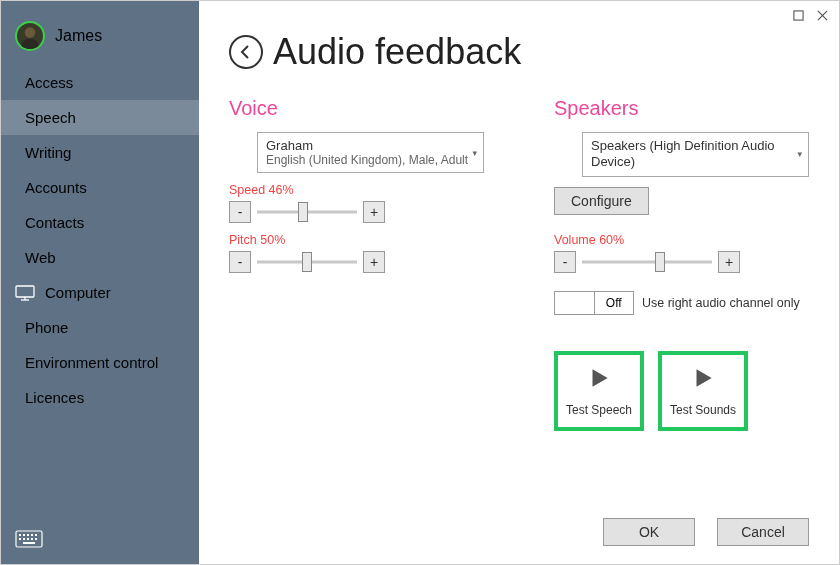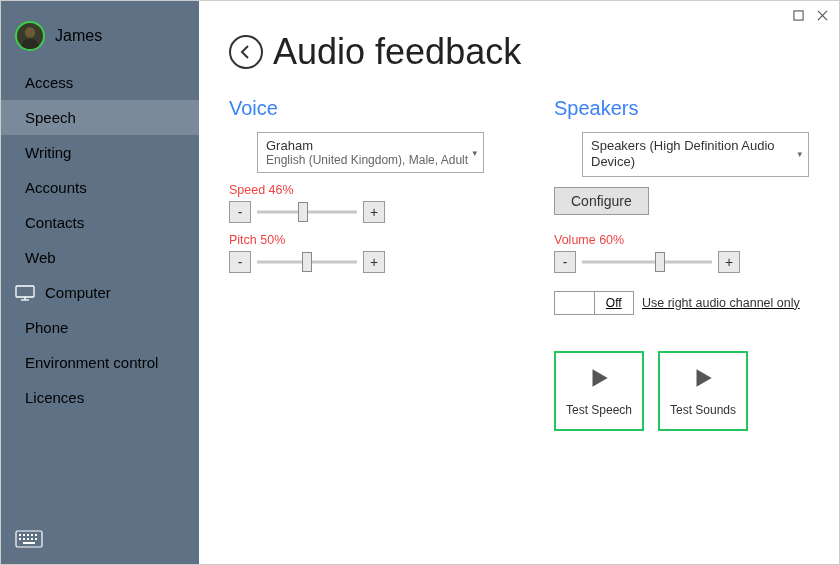--- a/index.html
+++ b/index.html
@@ -48,7 +48,7 @@
   .page-title { font-size: 36px; font-weight: 300; color: #222; }
   .columns { display: flex; gap: 70px; }
   .col { flex: 1; min-width: 0; }
-  .section-title { font-size: 20px; font-weight: 400; color: #3b82f6; margin-bottom: 12px; }
+  .section-title { font-size: 20px; font-weight: 400; color: #ec4899; margin-bottom: 12px; }
   .dropdown {
     border: 1px solid #aaa; padding: 5px 8px; font-size: 13px; color: #333;
     position: relative; cursor: pointer; min-height: 40px; display: flex; flex-direction: column; justify-content: center;

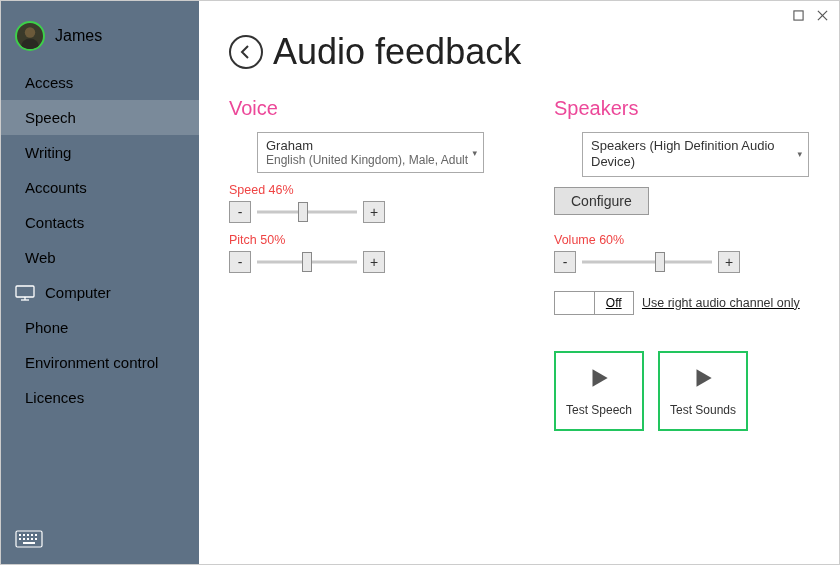--- a/index.html
+++ b/index.html
@@ -83,7 +83,7 @@
     cursor: pointer; color: #333;
   }
   .configure-row { margin-bottom: 18px; }
-  .toggle-row { display: flex; align-items: center; gap: 8px; margin-top: 18px; text-decoration: underline; }
+  .toggle-row { display: flex; align-items: center; gap: 8px; margin-top: 18px; }
   .toggle {
     width: 80px; height: 24px; border: 1px solid #999; display: flex; cursor: pointer;
     position: relative; background: #fff;

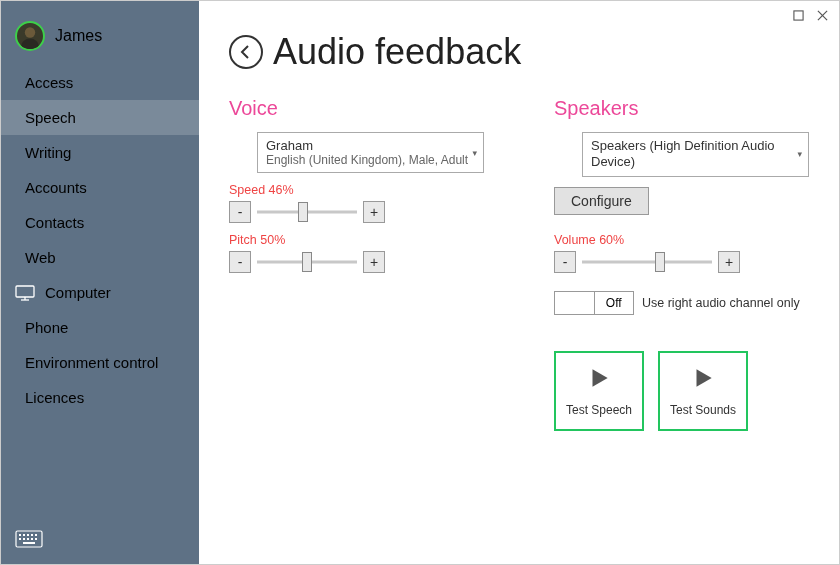--- a/index.html
+++ b/index.html
@@ -93,7 +93,7 @@
   .toggle-label { font-size: 12.5px; color: #333; }
   .test-row { display: flex; gap: 14px; margin-top: 36px; }
   .test-btn {
-    width: 90px; height: 80px; border: 2px solid #22c55e; background: #fff;
+    width: 90px; height: 80px; border: 4px solid #22c55e; background: #fff;
     display: flex; flex-direction: column; align-items: center; justify-content: center;
     gap: 8px; cursor: pointer;
   }

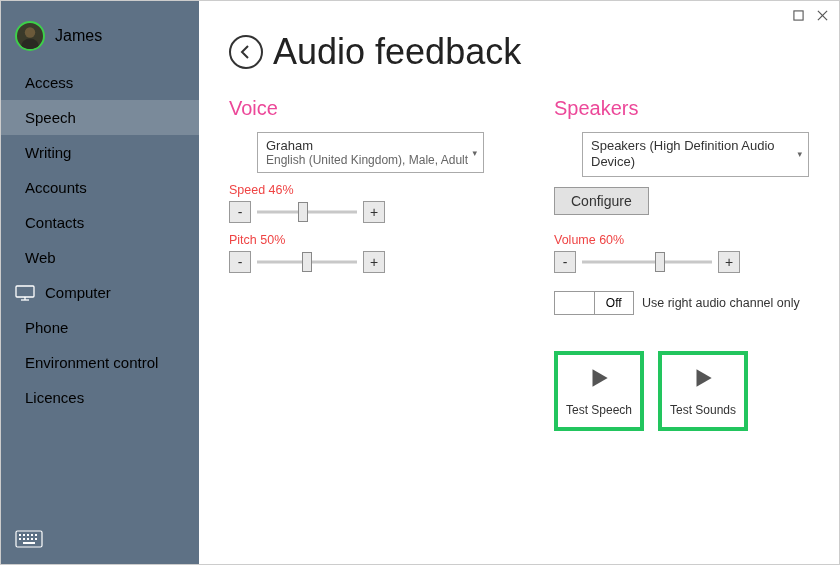--- a/index.html
+++ b/index.html
@@ -287,6 +287,10 @@
 
     </div>
 
+    <div class="bottom-bar">
+      <button class="btn">OK</button>
+      <button class="btn">Cancel</button>
+    </div>
   </main>
 
 </div>

